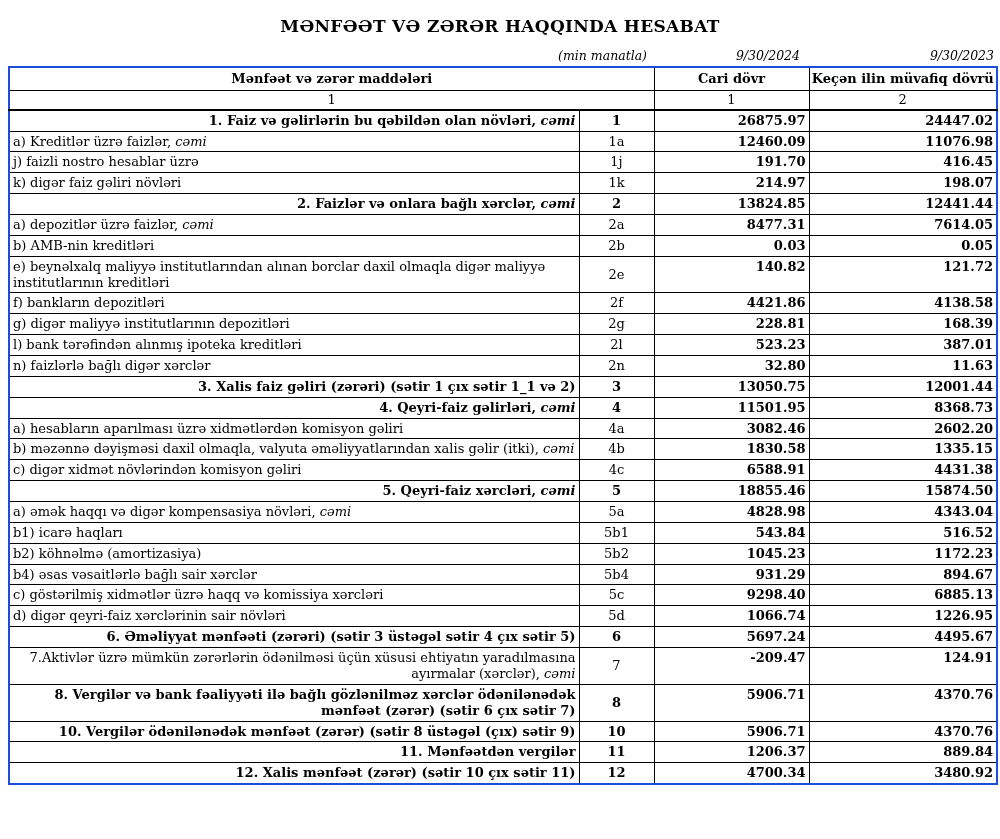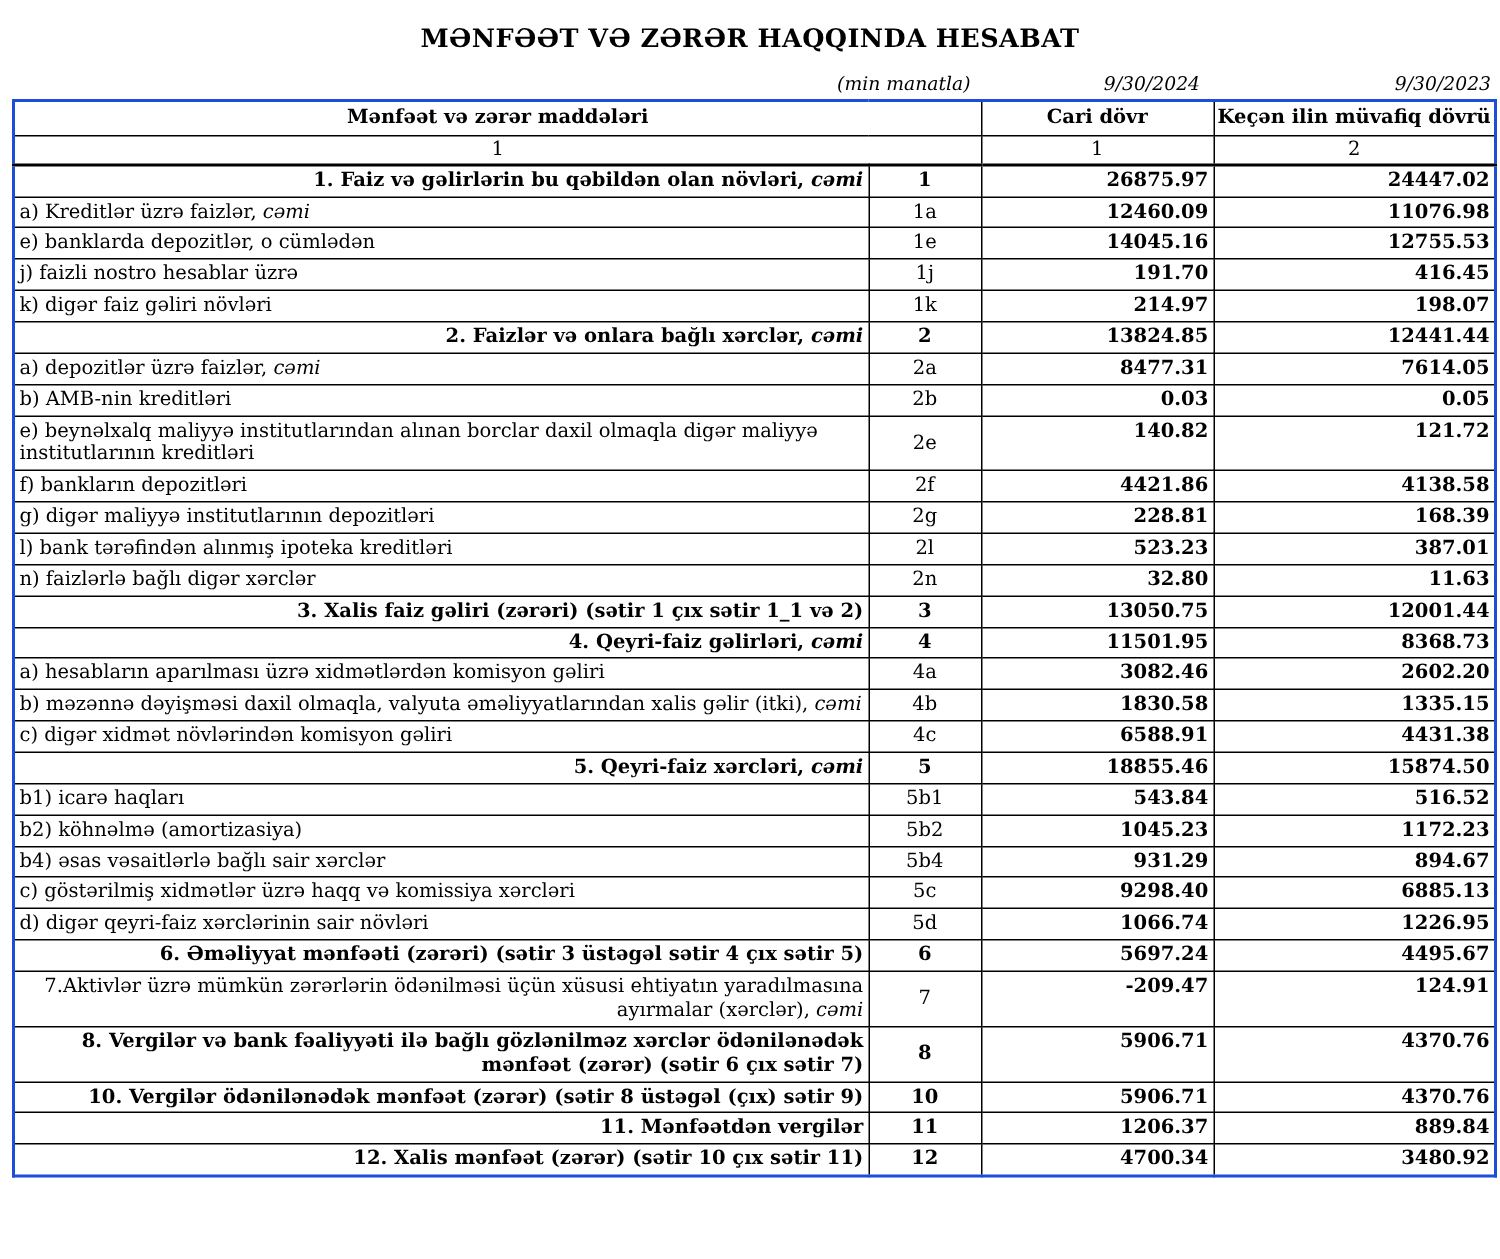--- a/index.html
+++ b/index.html
@@ -108,12 +108,6 @@
           <td class="c-num">11076.98</td>
         </tr>
         <tr>
-          <td class="c-label ind1">e) banklarda depozitlər, o cümlədən</td>
-          <td class="c-code">1e</td>
-          <td class="c-num">14045.16</td>
-          <td class="c-num">12755.53</td>
-        </tr>
-        <tr>
           <td class="c-label ind1">j) faizli nostro hesablar üzrə</td>
           <td class="c-code">1j</td>
           <td class="c-num">191.70</td>

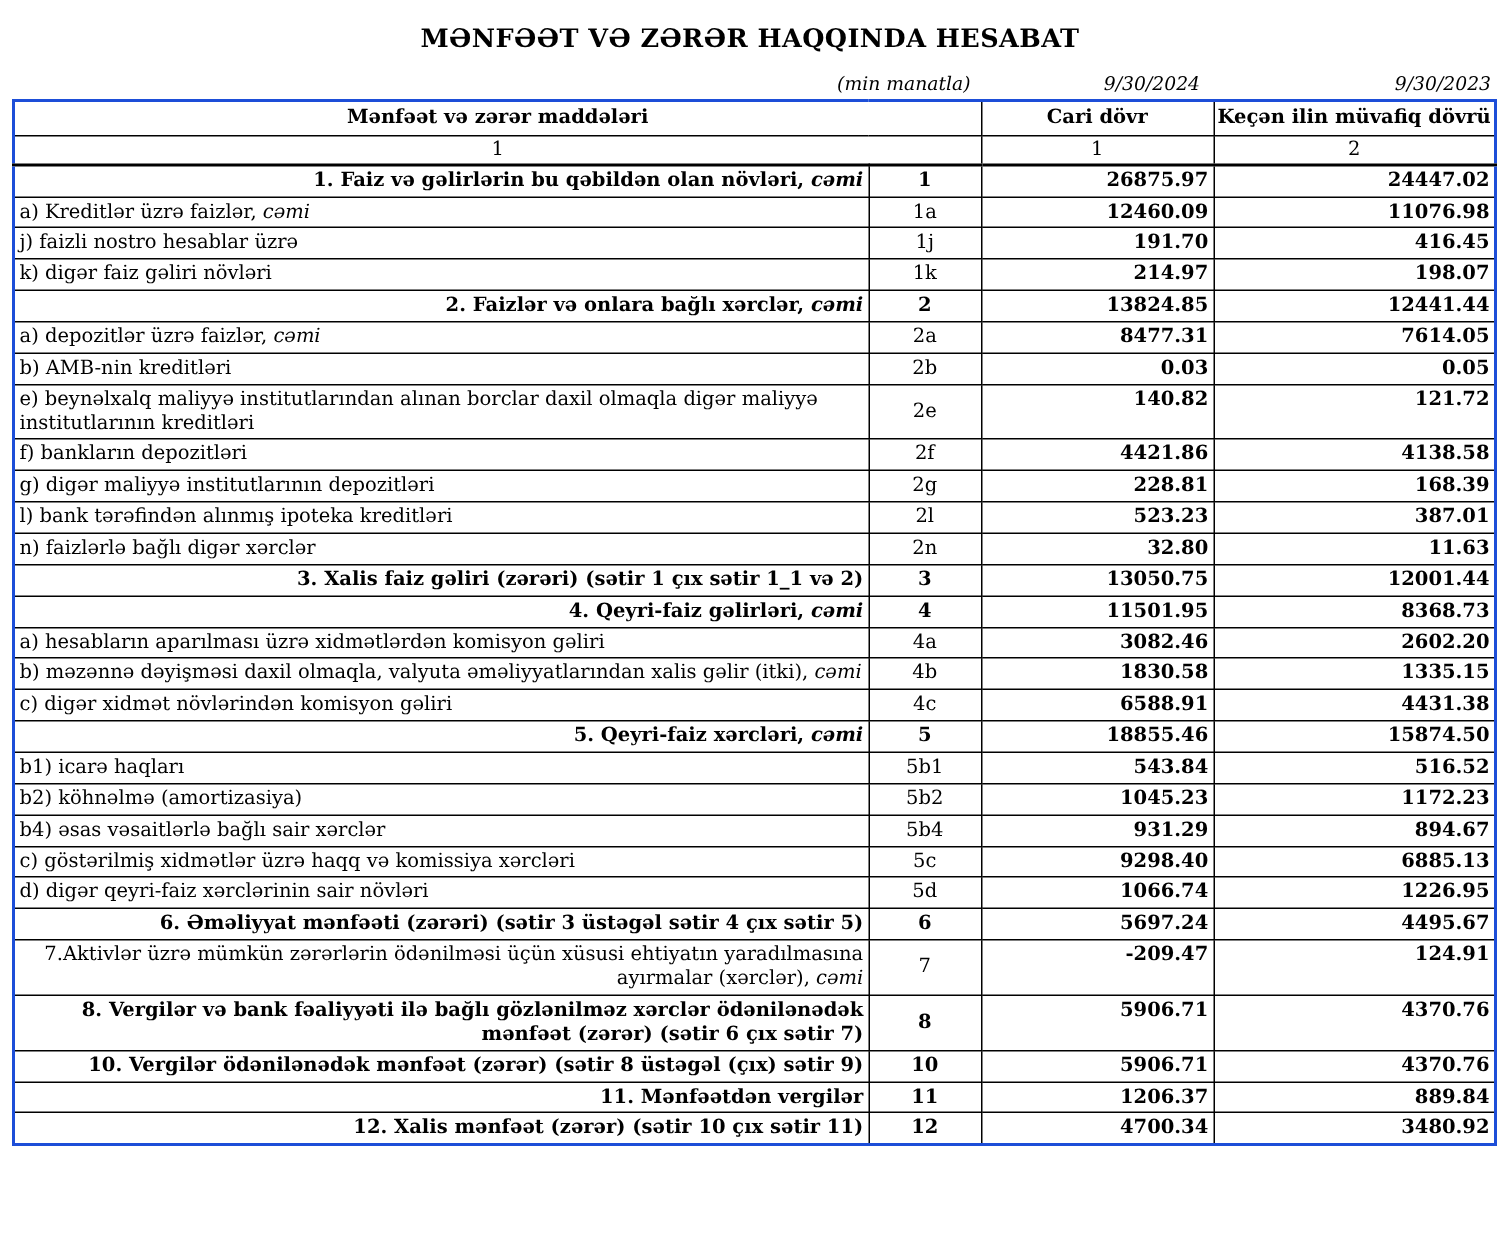--- a/index.html
+++ b/index.html
@@ -204,6 +204,12 @@
           <td class="c-num">15874.50</td>
         </tr>
         <tr>
+          <td class="c-label ind1">a) əmək haqqı və digər kompensasiya növləri, <em>cəmi</em></td>
+          <td class="c-code">5a</td>
+          <td class="c-num">4828.98</td>
+          <td class="c-num">4343.04</td>
+        </tr>
+        <tr>
           <td class="c-label ind2">b1) icarə haqları</td>
           <td class="c-code">5b1</td>
           <td class="c-num">543.84</td>

